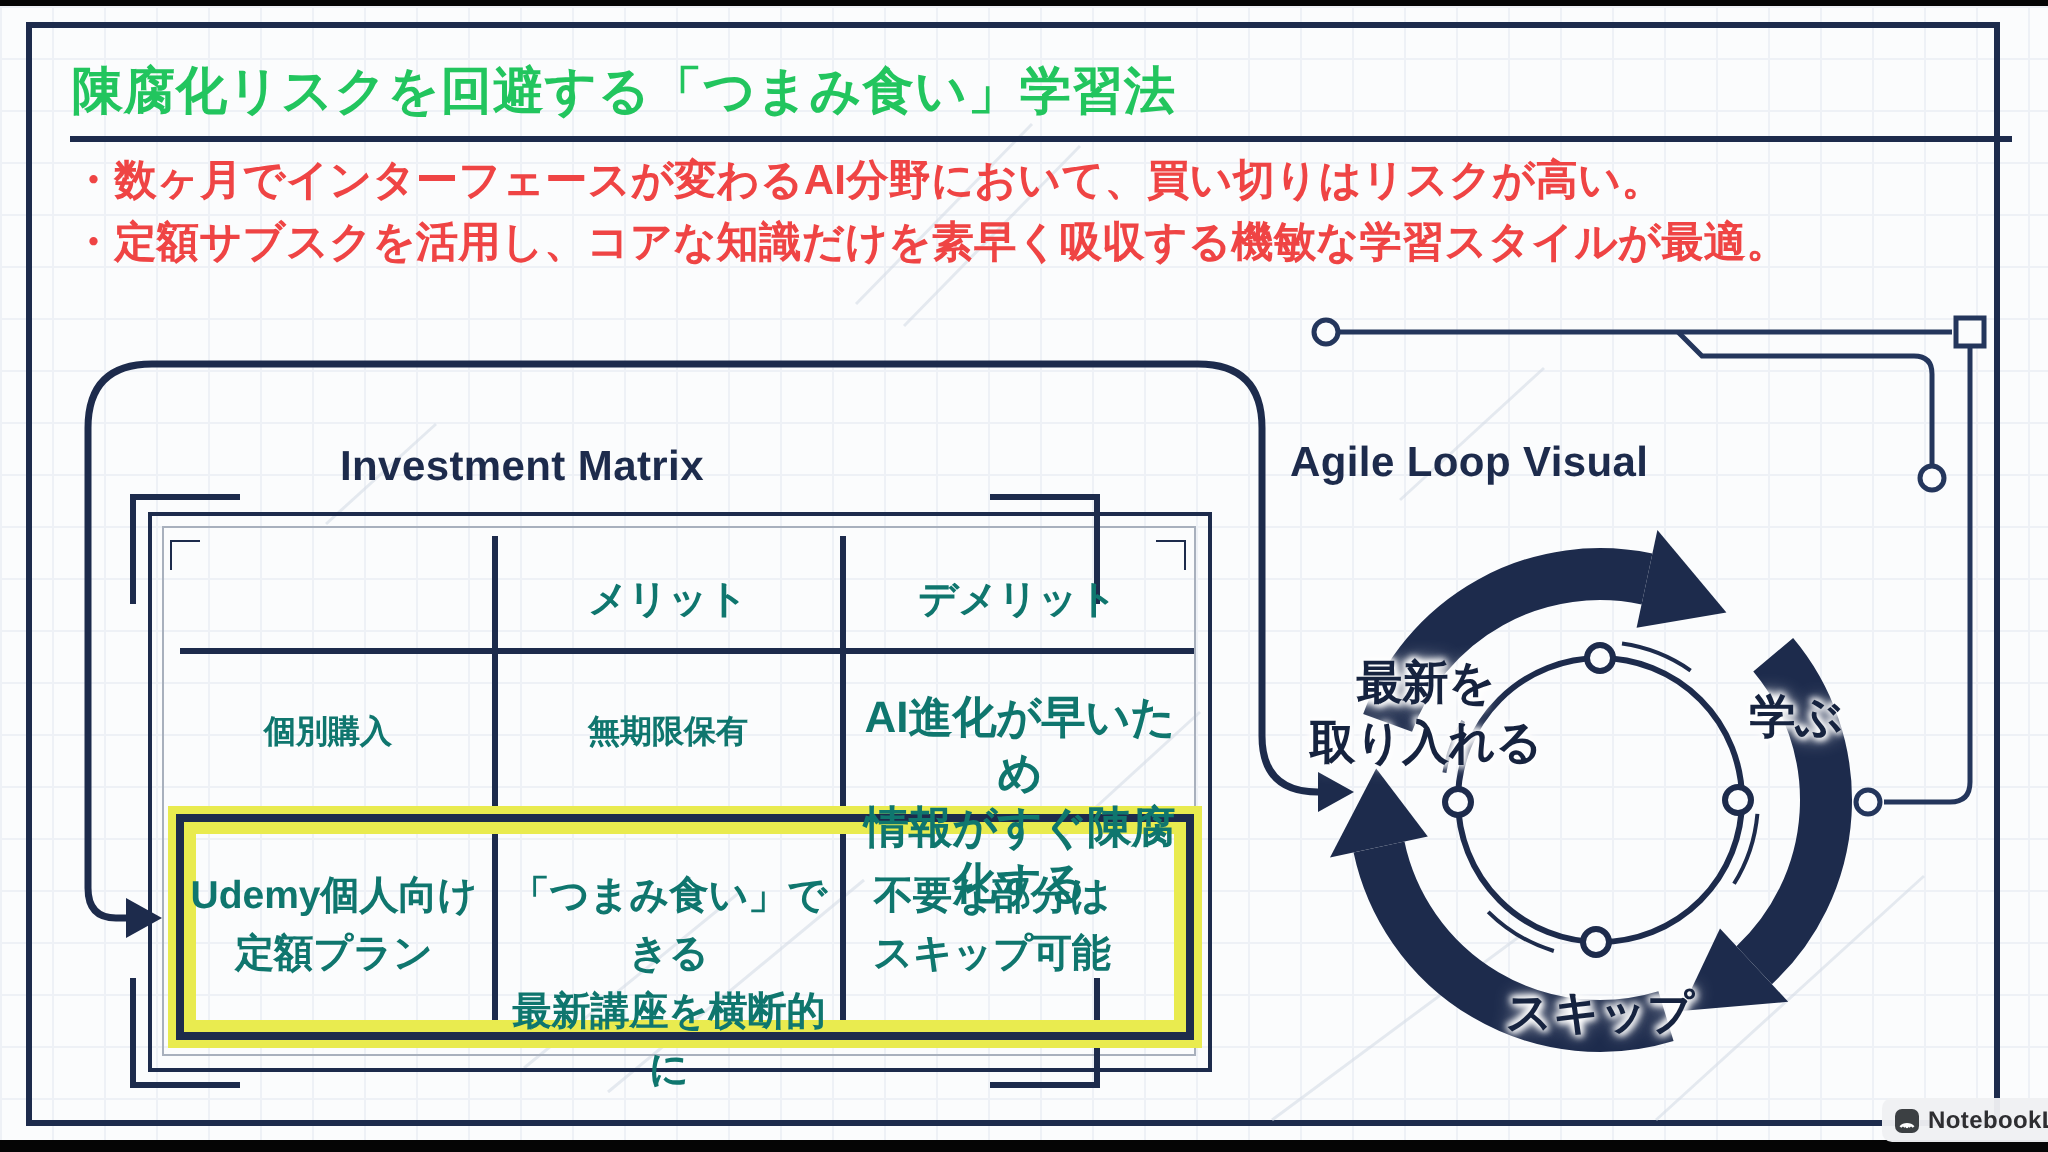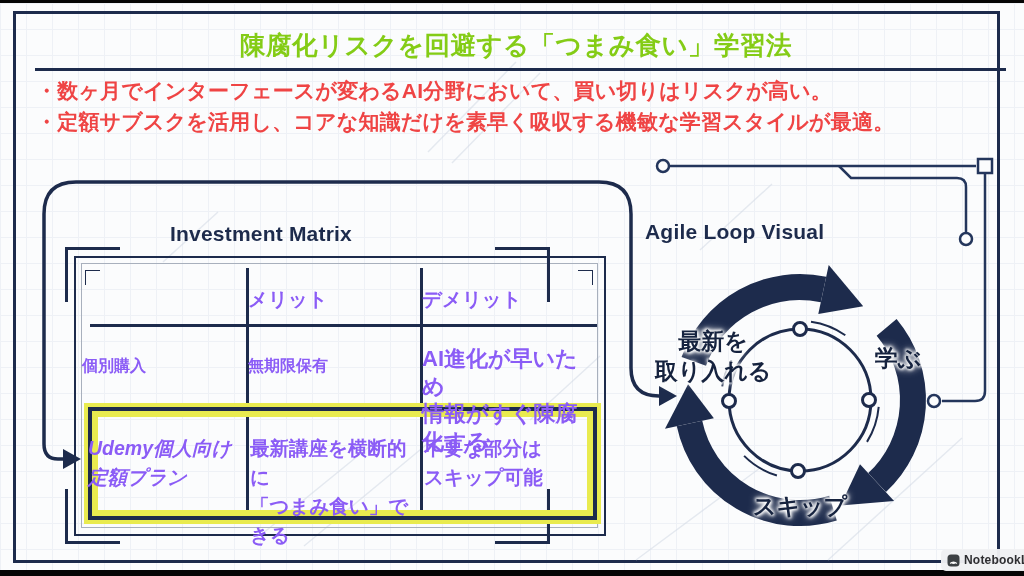--- a/index.html
+++ b/index.html
@@ -28,7 +28,7 @@
   }
   .page-title{
     position:absolute;left:36px;top:28px;width:960px;
-    font-size:25.5px;font-weight:bold;color:#84cc16;letter-spacing:.5px;z-index:5;text-align:center;
+    font-size:25.5px;font-weight:bold;color:#22c55e;letter-spacing:.5px;z-index:5;
   }
   .title-underline{
     position:absolute;left:35px;top:68px;width:971px;height:3px;background:#1d2b4c;z-index:5;

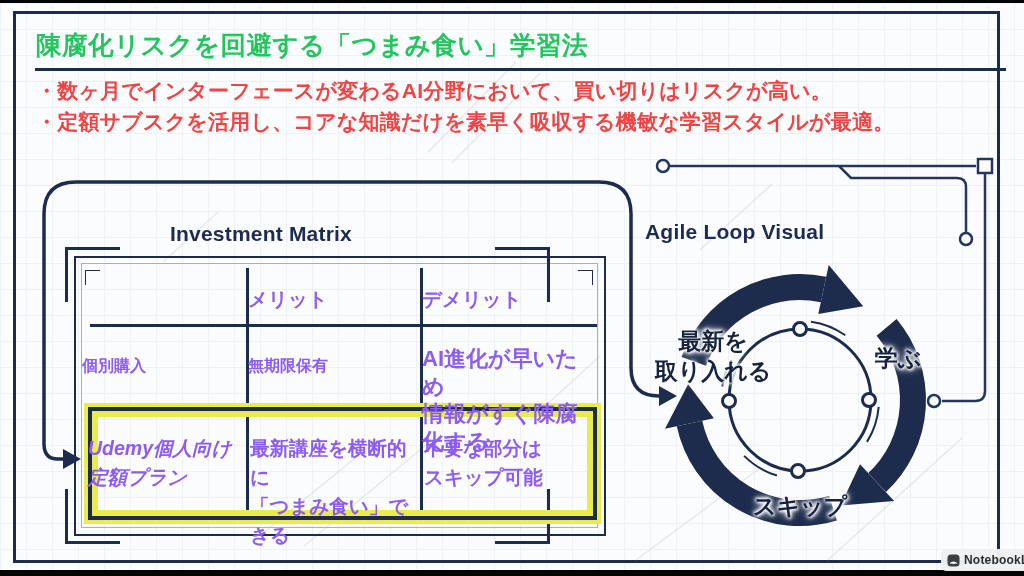--- a/index.html
+++ b/index.html
@@ -62,7 +62,7 @@
   .head-underline{position:absolute;left:90px;top:324px;width:507px;height:2.5px;background:#1d2b4c;z-index:5;}
 
   .cell{
-    position:absolute;color:#8b5cf6;font-weight:bold;z-index:7;
+    position:absolute;text-align:center;color:#0f766e;font-weight:bold;z-index:7;
   }
   .cell.hdr{top:286px;font-size:19.5px;}
   .hdr.merit{left:248px;width:172px;}

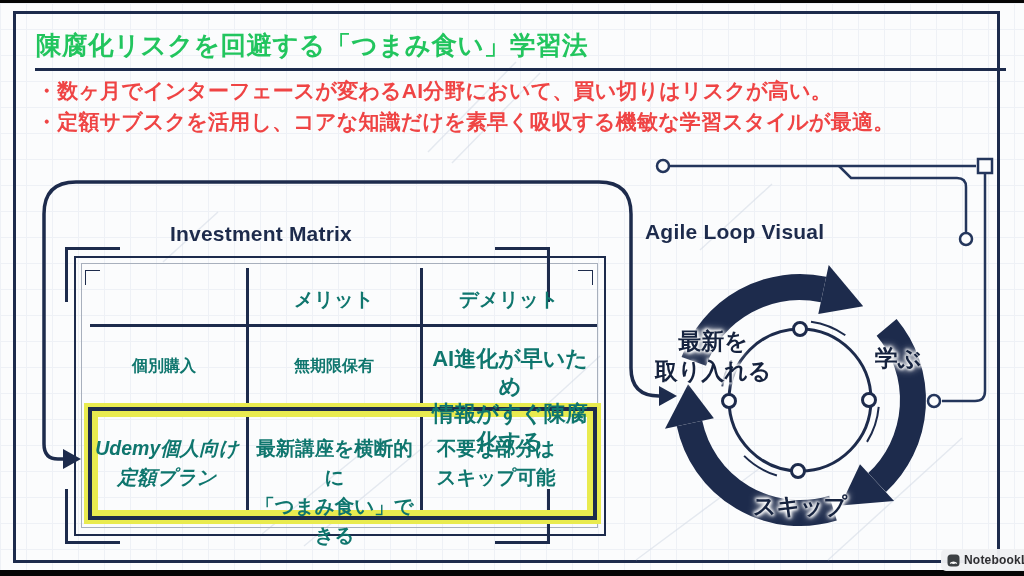--- a/index.html
+++ b/index.html
@@ -72,7 +72,7 @@
   .r1.merit{left:248px;width:172px;}
   .r1.demerit{top:345px;left:422px;width:176px;font-size:22px;line-height:27.5px;}
   .r2{top:434px;font-size:19.5px;line-height:29px;}
-  .r2.label{left:88px;width:158px;font-style:italic;}
+  .r2.label{left:88px;width:158px;}
   .r2.merit{left:250px;width:169px;}
   .r2.demerit{left:424px;width:144px;}
 

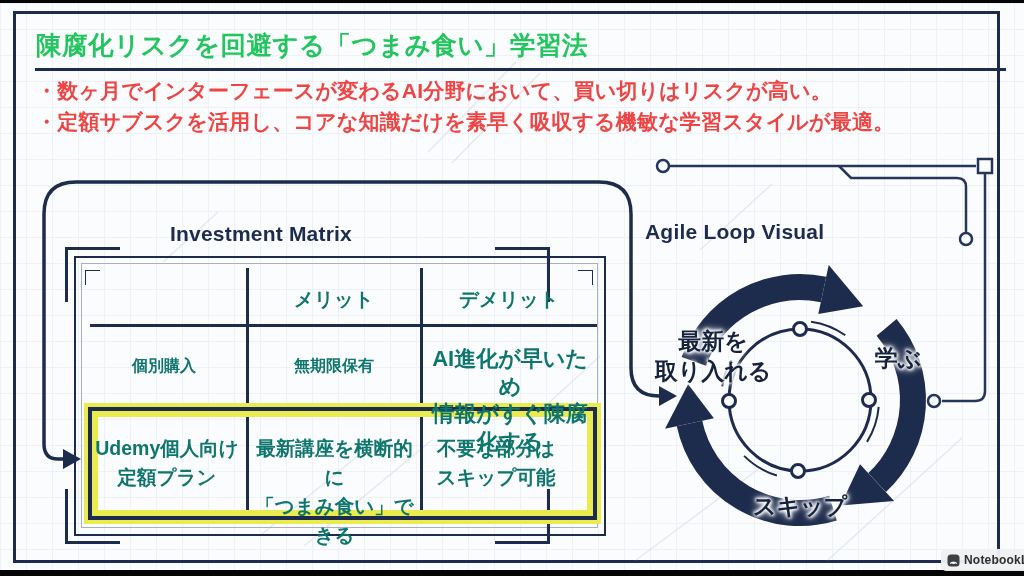--- a/index.html
+++ b/index.html
@@ -206,8 +206,8 @@
   <div>定額プラン</div>
 </div>
 <div class="cell r2 merit">
+  <div>「つまみ食い」できる</div>
   <div>最新講座を横断的に</div>
-  <div>「つまみ食い」できる</div>
 </div>
 <div class="cell r2 demerit">
   <div>不要な部分は</div>

